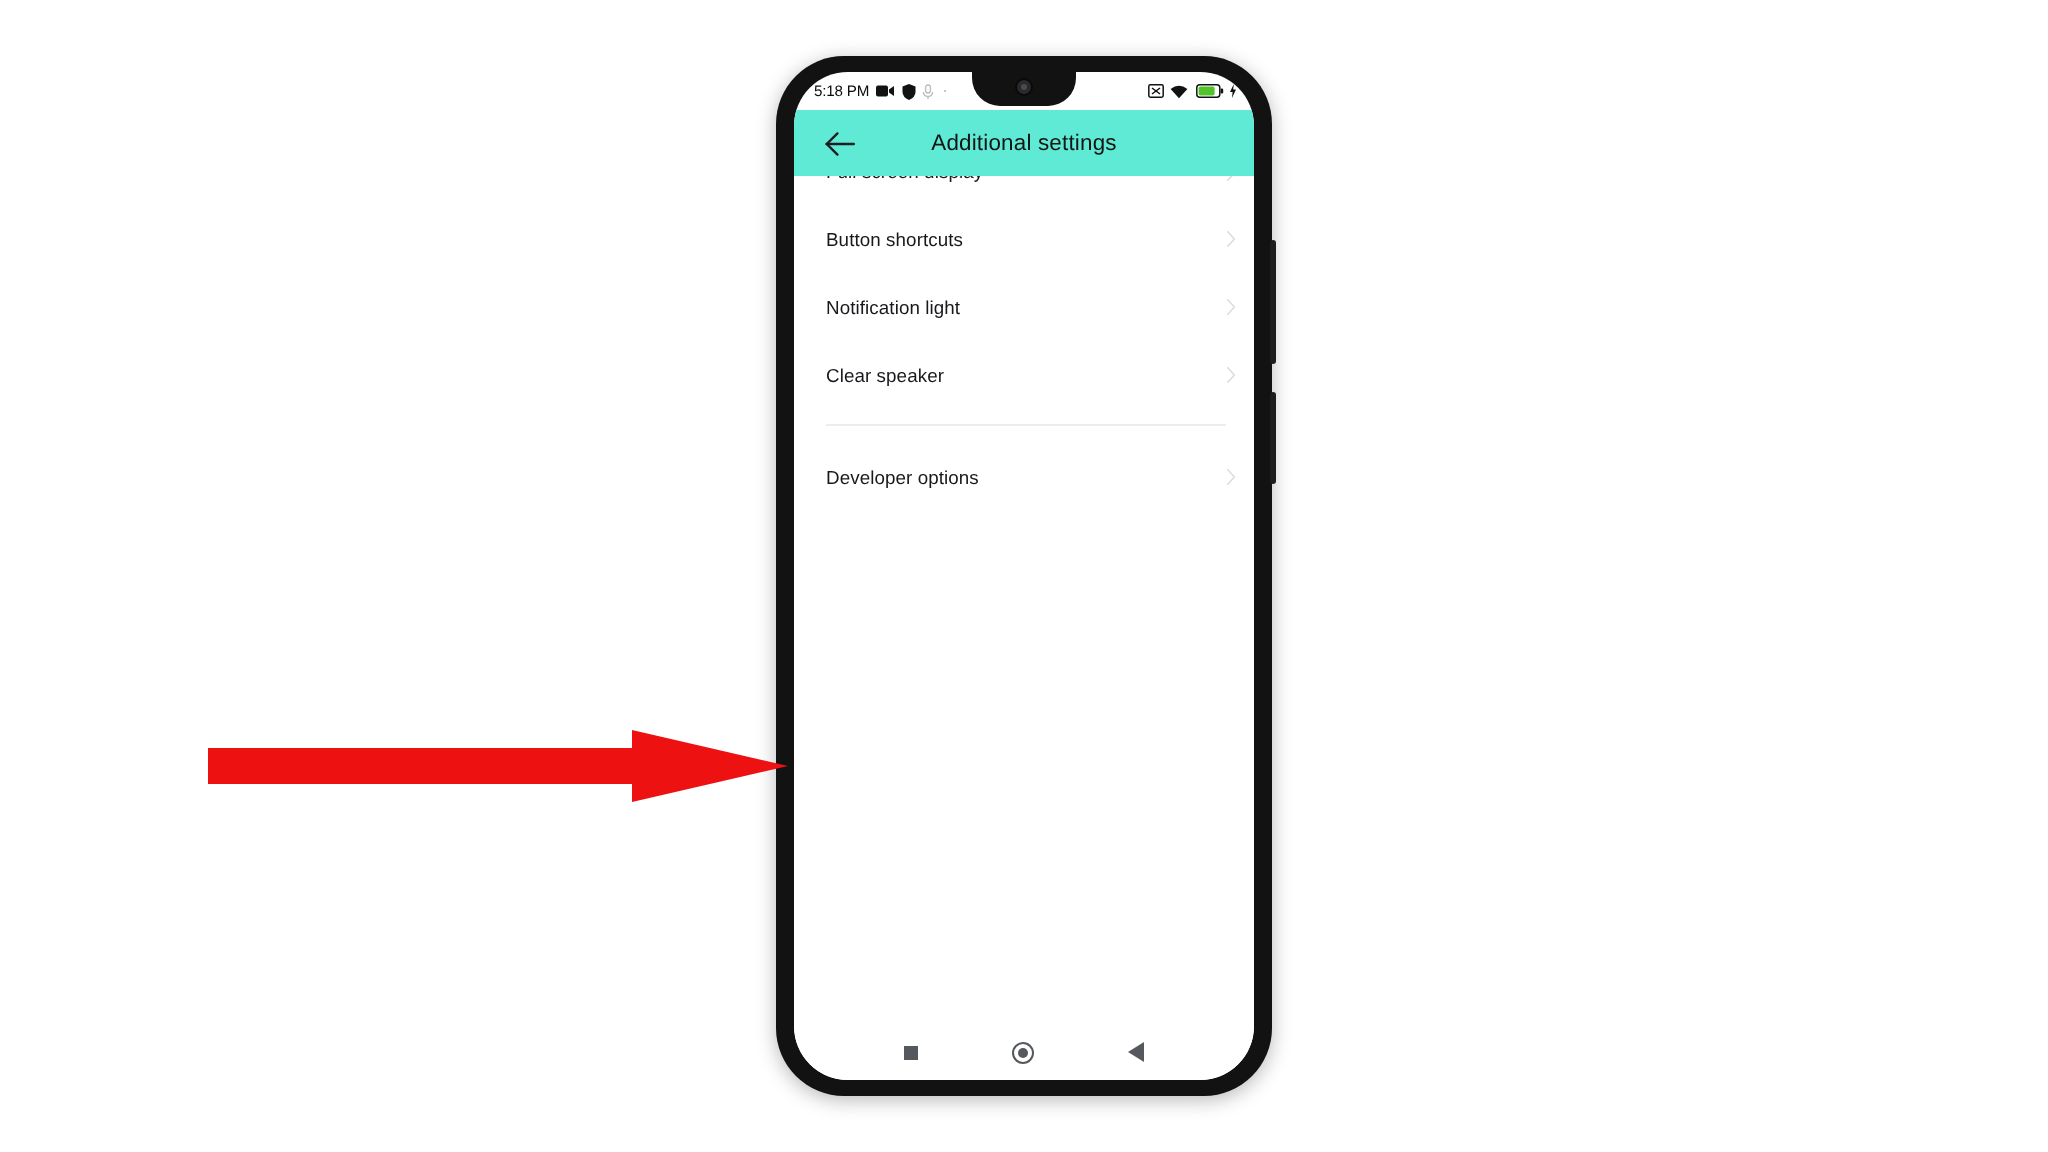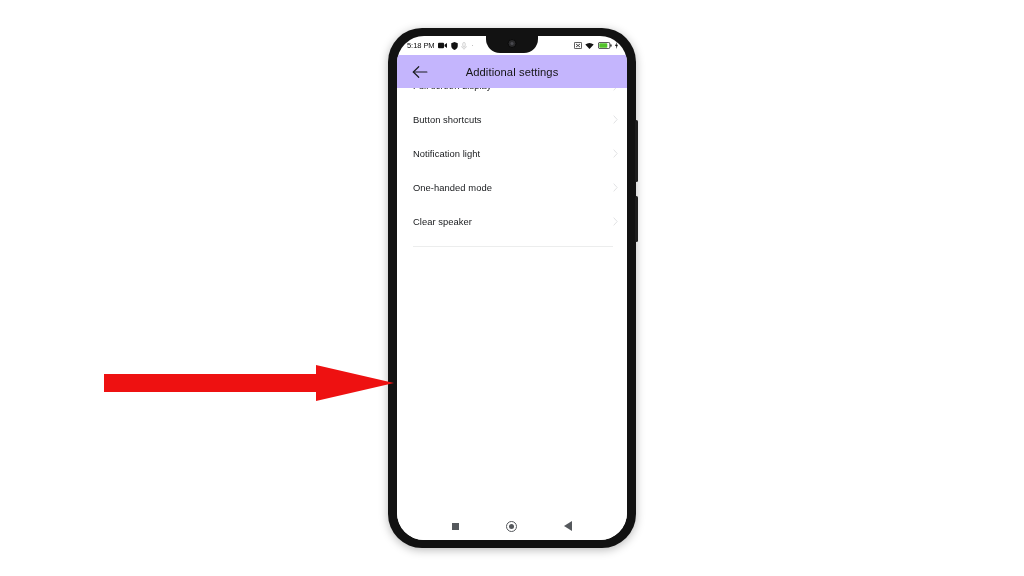--- a/index.html
+++ b/index.html
@@ -118,7 +118,7 @@
     display: flex;
     align-items: center;
     padding: 0 14px;
-    background: #c4b5fd;
+    background: #5eead4;
   }
   #back-button {
     width: 18px;

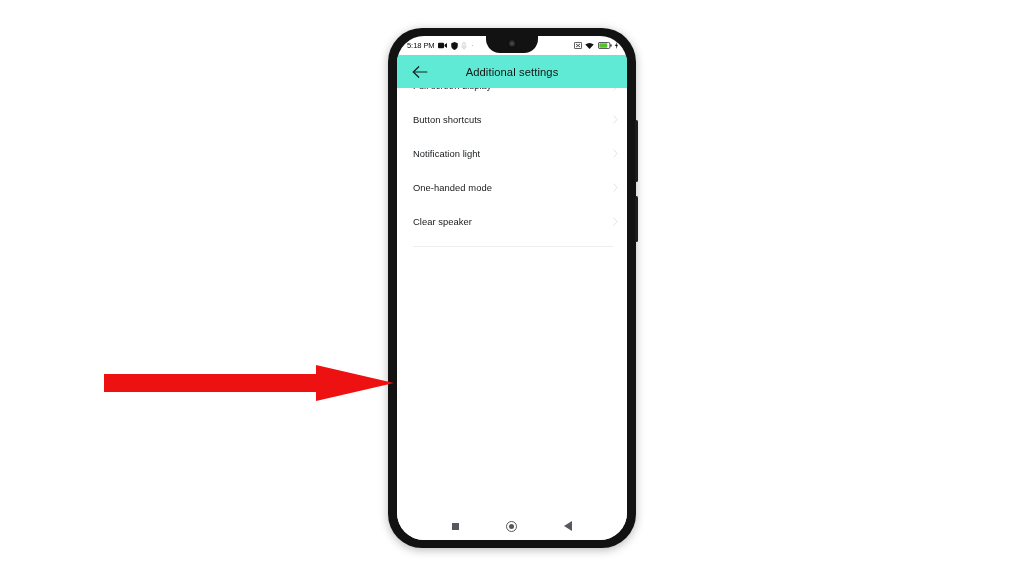--- a/index.html
+++ b/index.html
@@ -356,12 +356,6 @@
         </div>
 
 
-        <div class="list-row">
-          <span class="row-label">One-handed mode</span>
-          <svg class="chev" viewBox="0 0 10 16">
-            <polyline points="2.2,1.6 8,8 2.2,14.4" fill="none" stroke="#d6d7d9" stroke-width="1.5" stroke-linecap="round" stroke-linejoin="round"></polyline>
-          </svg>
-        </div>
 
         <div class="list-row">
           <span class="row-label">Clear speaker</span>

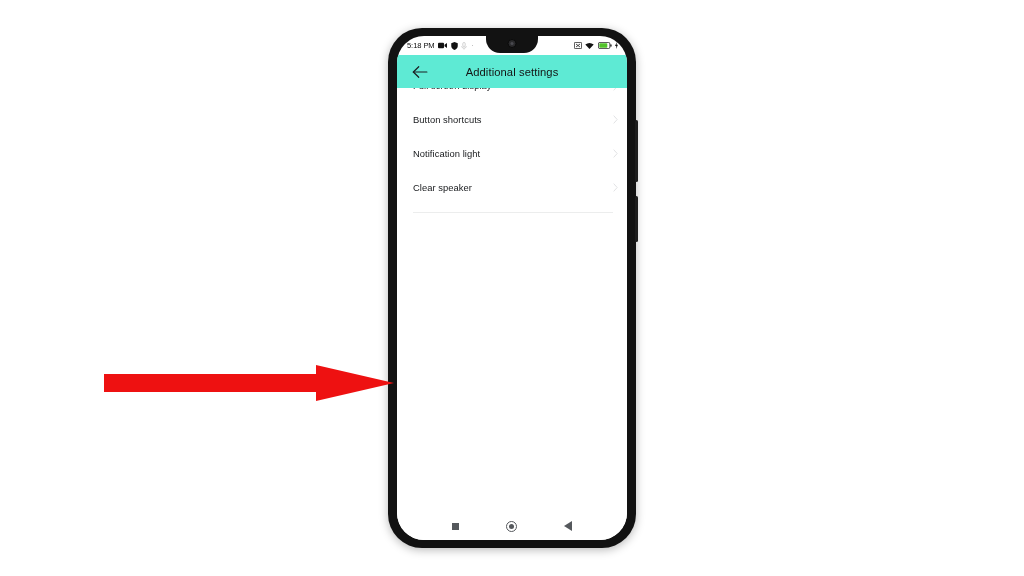--- a/index.html
+++ b/index.html
@@ -368,6 +368,12 @@
         <div class="section-divider"></div>
 
 
+        <div class="list-row">
+          <span class="row-label">Developer options</span>
+          <svg class="chev" viewBox="0 0 10 16">
+            <polyline points="2.2,1.6 8,8 2.2,14.4" fill="none" stroke="#d6d7d9" stroke-width="1.5" stroke-linecap="round" stroke-linejoin="round"></polyline>
+          </svg>
+        </div>
 
       </div>
 

